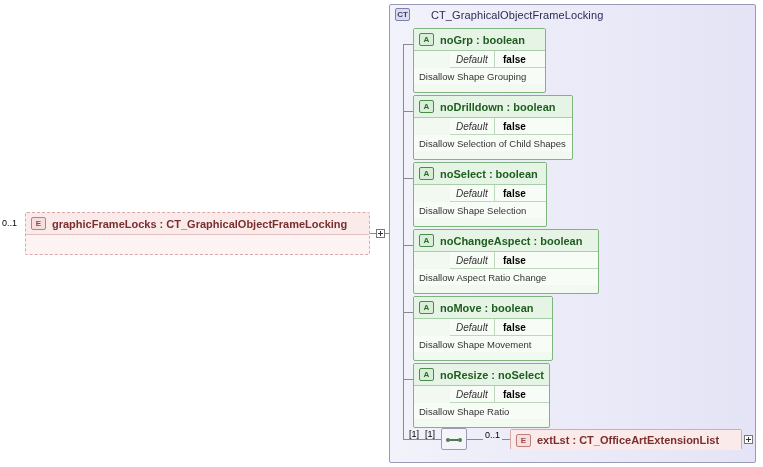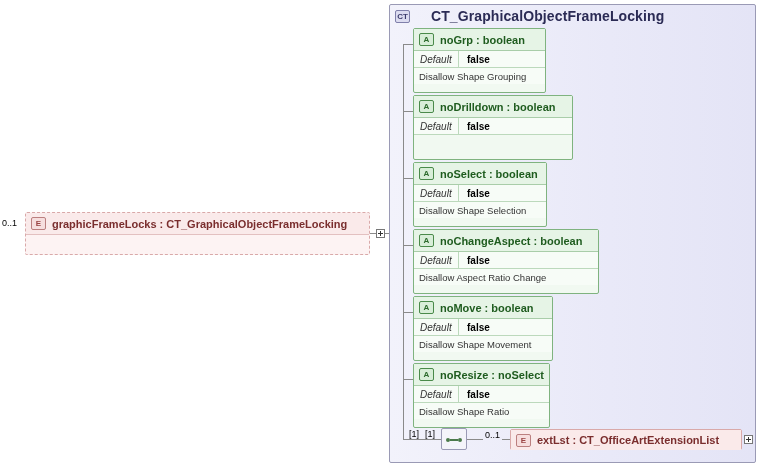--- a/index.html
+++ b/index.html
@@ -70,8 +70,8 @@
     color: #9a4444;
   }
   .ct-title {
-    font-size: 14px;
-    font-weight: bold;
+    font-size: 11px;
+    font-weight: normal;
     color: #2b2b55;
     letter-spacing: .1px;
   }

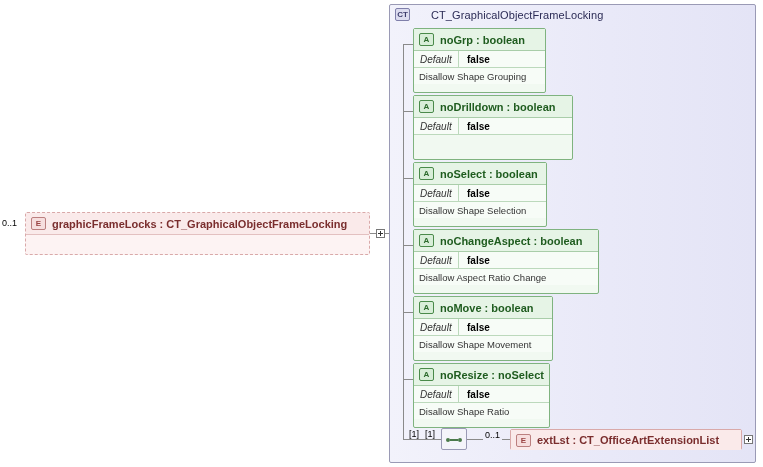--- a/index.html
+++ b/index.html
@@ -106,6 +106,7 @@
     align-items: center;
     box-sizing: border-box;
     background: #f7fcf7;
+    margin-left: 36px;
   }
   .attr .default-label {
     font-style: italic;

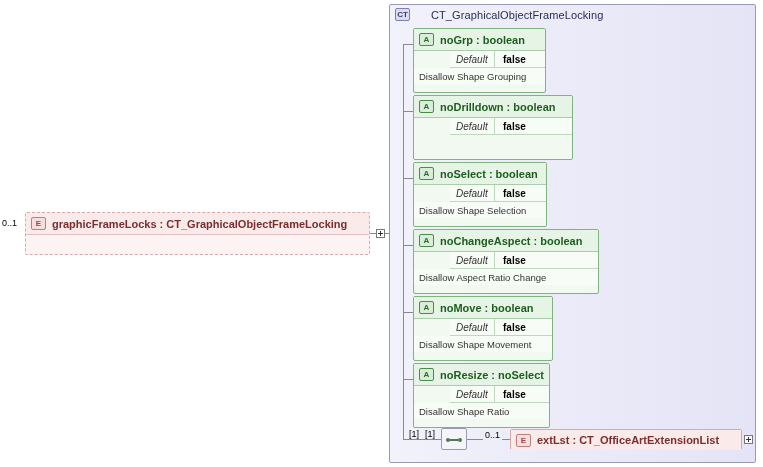--- a/index.html
+++ b/index.html
@@ -291,6 +291,7 @@
       <span class="default-sep"></span>
       <span class="default-value">false</span>
     </div>
+    <div class="doc-row">Disallow Selection of Child Shapes</div>
   </div>
 
   <div class="ln h" style="left:403px; top:178px; width:10px;"></div>

